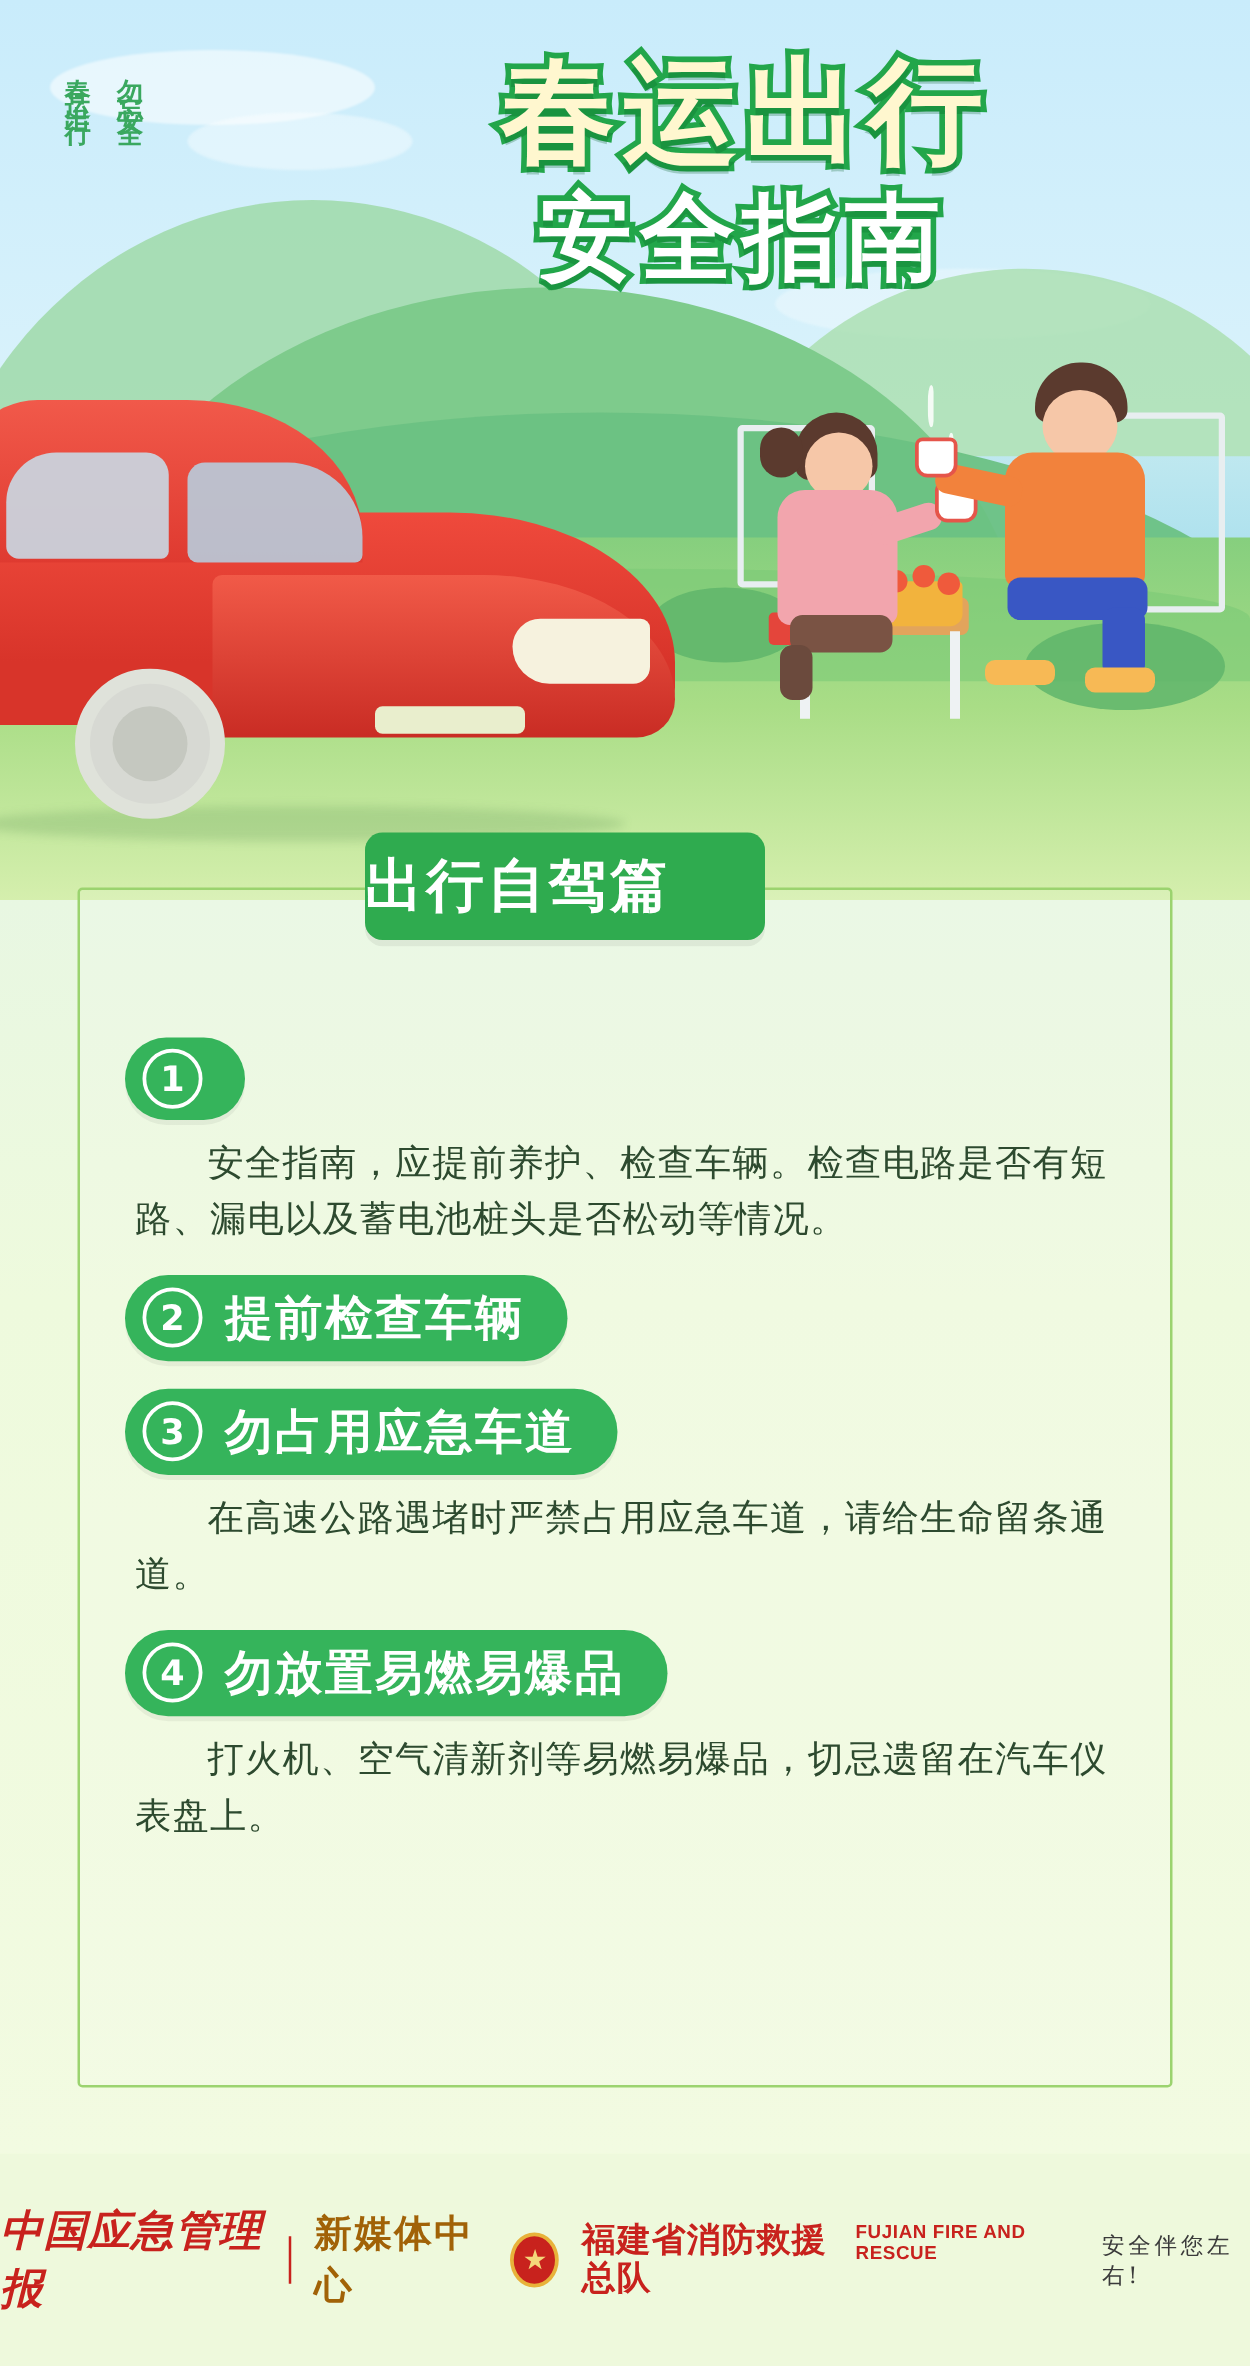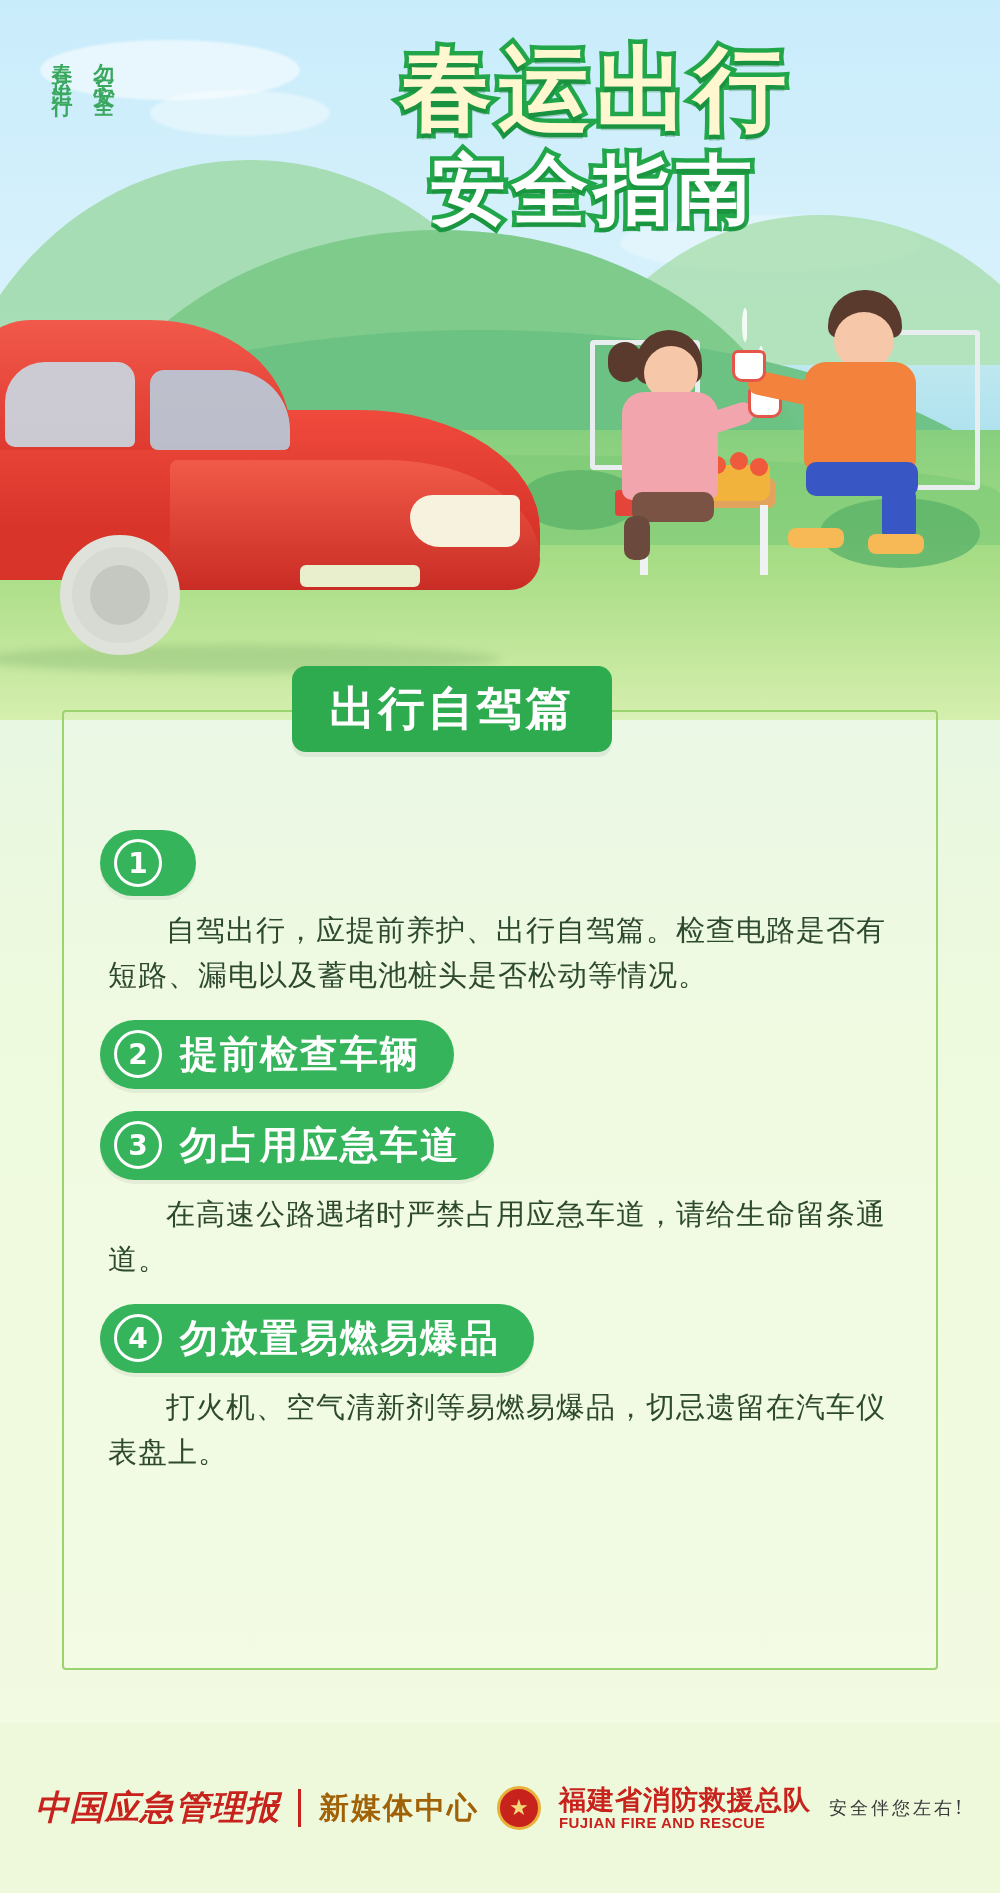--- a/index.html
+++ b/index.html
@@ -267,7 +267,7 @@
     width: 320px; height: 86px;
     background: #2fab4f;
     border-radius: 14px;
-    display: flex; align-items: center; justify-content: center;
+    display: flex; align-items: center; 
     box-shadow: 0 5px 0 rgba(0,0,0,0.06);
     z-index: 5;
   }

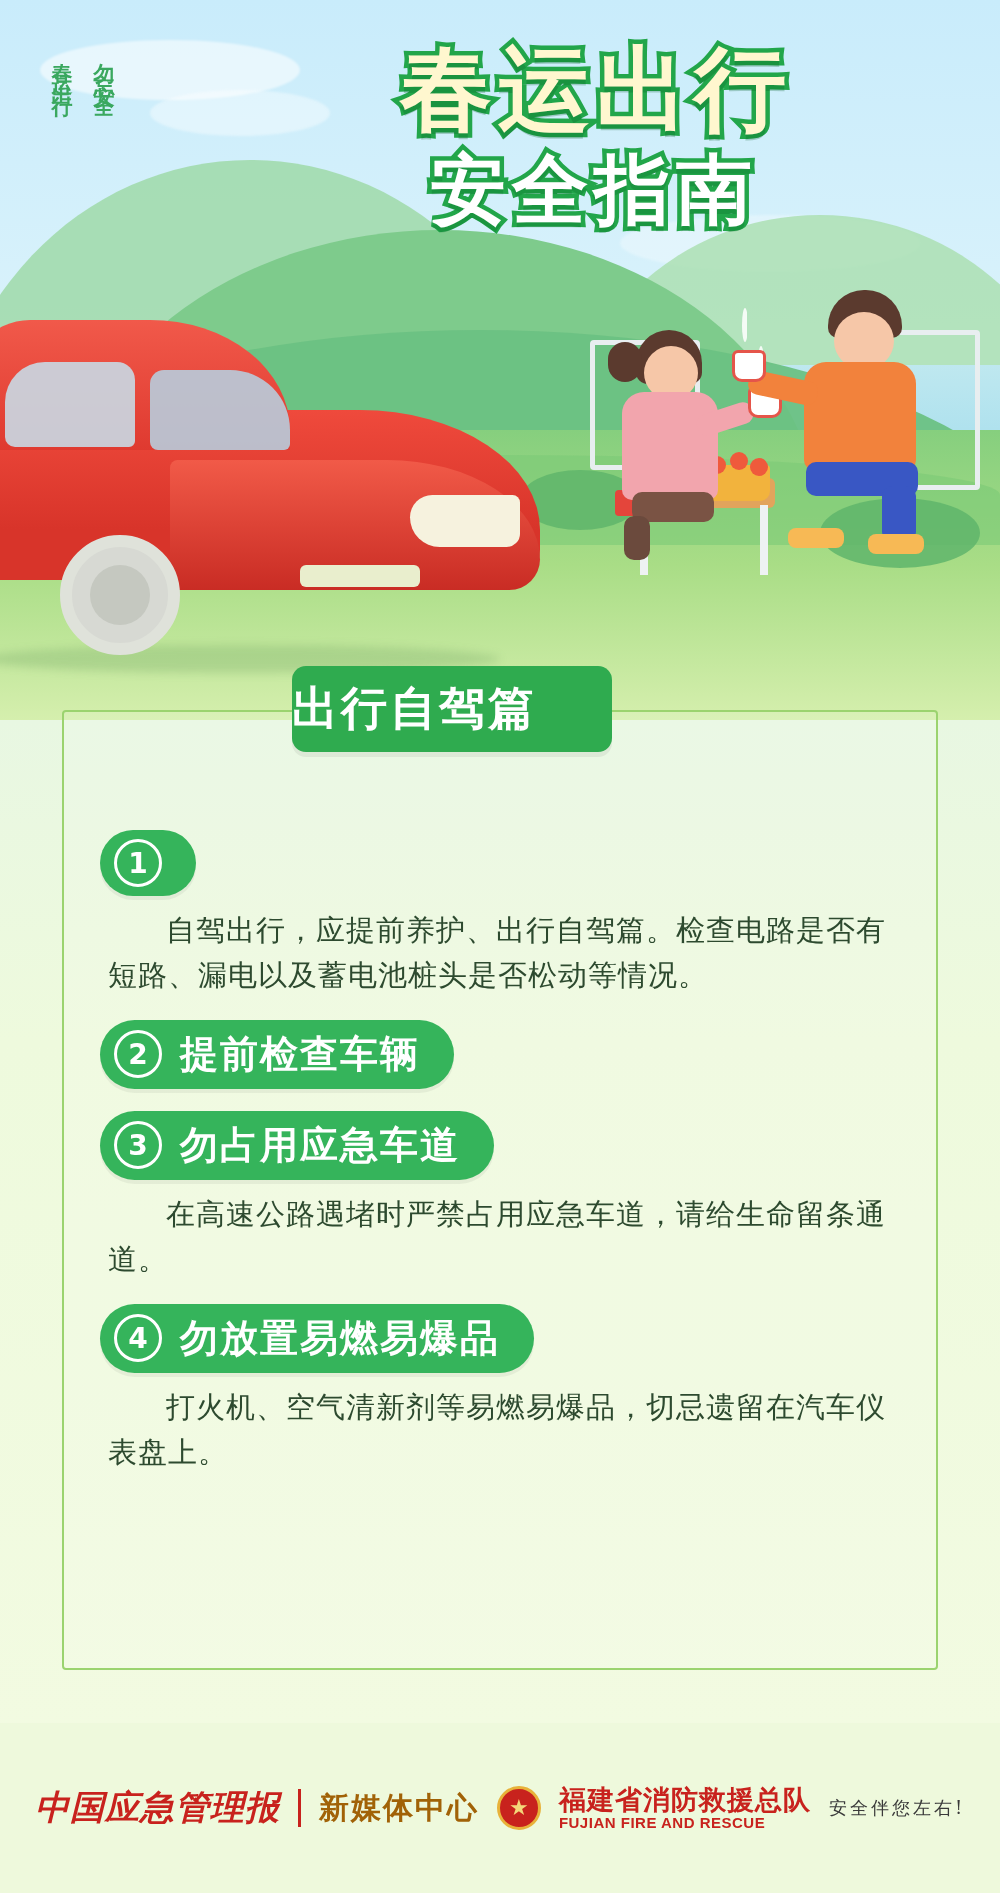--- a/index.html
+++ b/index.html
@@ -483,7 +483,7 @@
       <div class="item-head">
         <div class="num">1</div>
       </div>
-      <div class="item-body">自驾出行，应提前养护、出行自驾篇。检查电路是否有短路、漏电以及蓄电池桩头是否松动等情况。</div>
+      <div class="item-body">安全指南，应提前养护、检查车辆。检查电路是否有短路、漏电以及蓄电池桩头是否松动等情况。</div>
     </div>
 
     <div class="item">

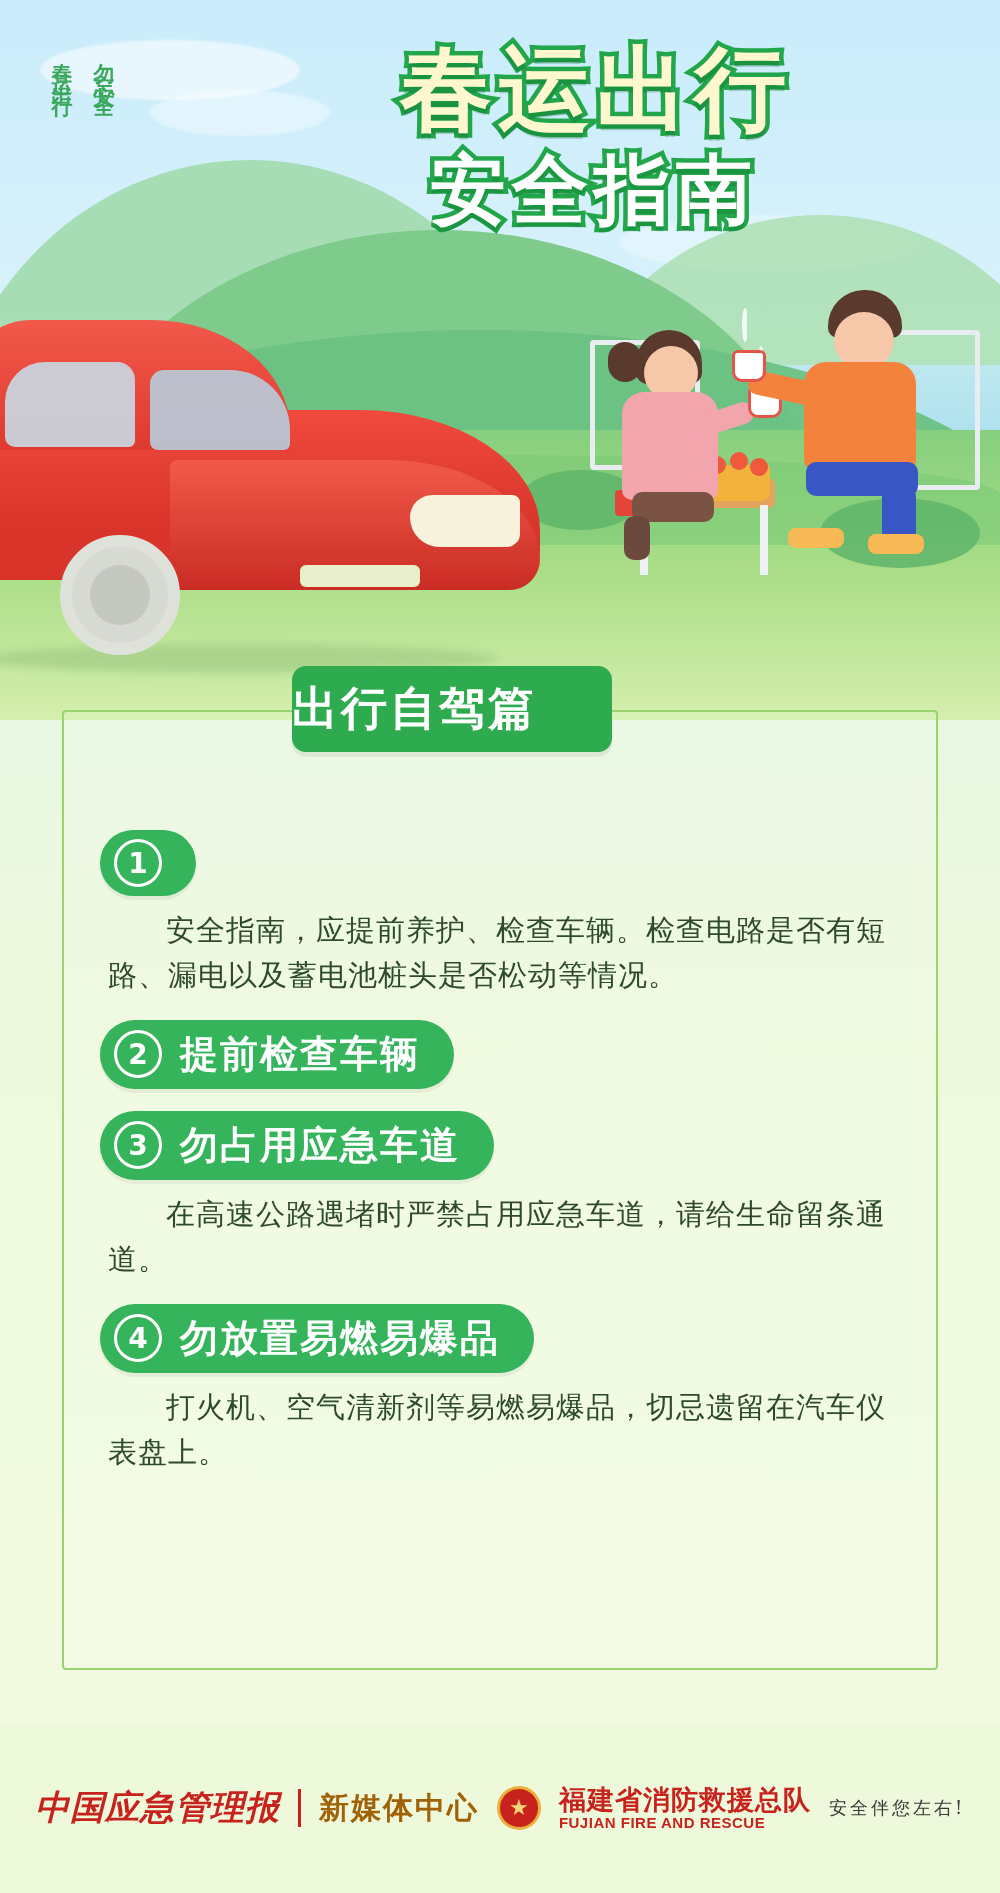--- a/index.html
+++ b/index.html
@@ -371,7 +371,7 @@
     color:#f4d77a; font-size: 22px;
   }
   .fujian {
-    display:flex; flex-direction: column; line-height: 1.1;
+    display:flex; line-height: 1.1;
   }
   .fujian .cn {
     font-family: "DejaVu Sans", "Liberation Sans", sans-serif;

